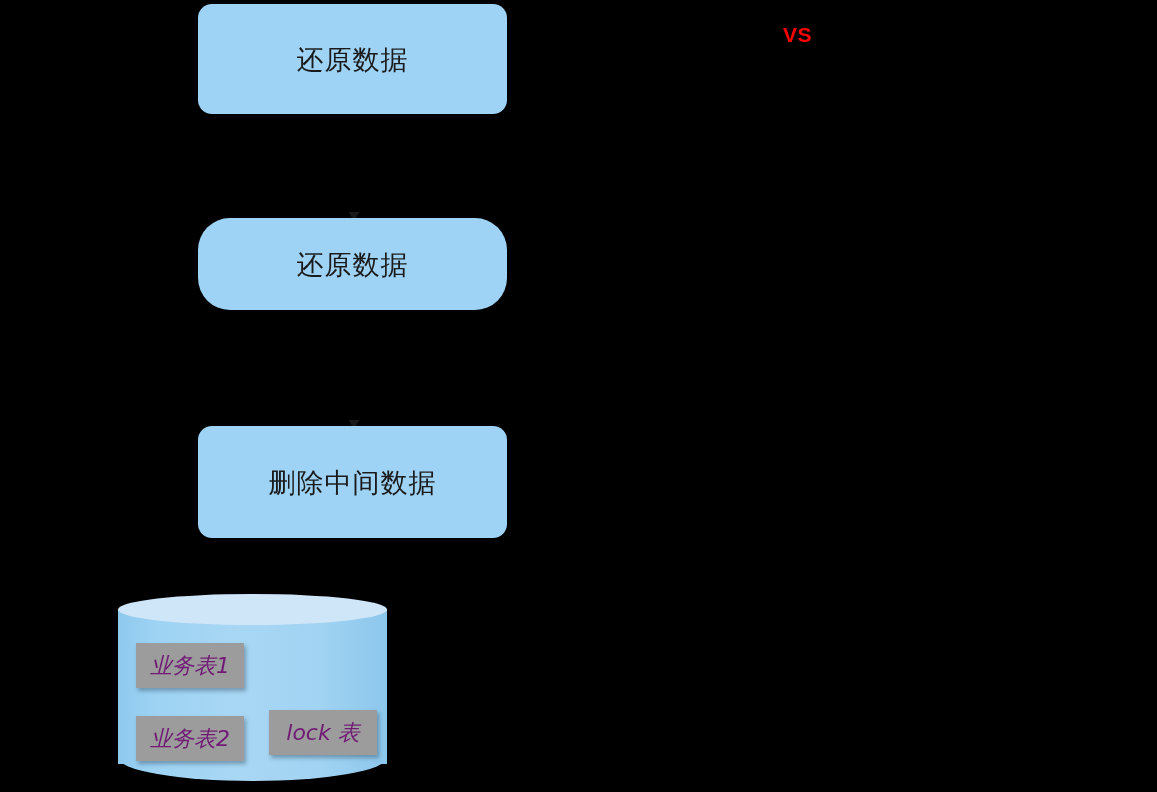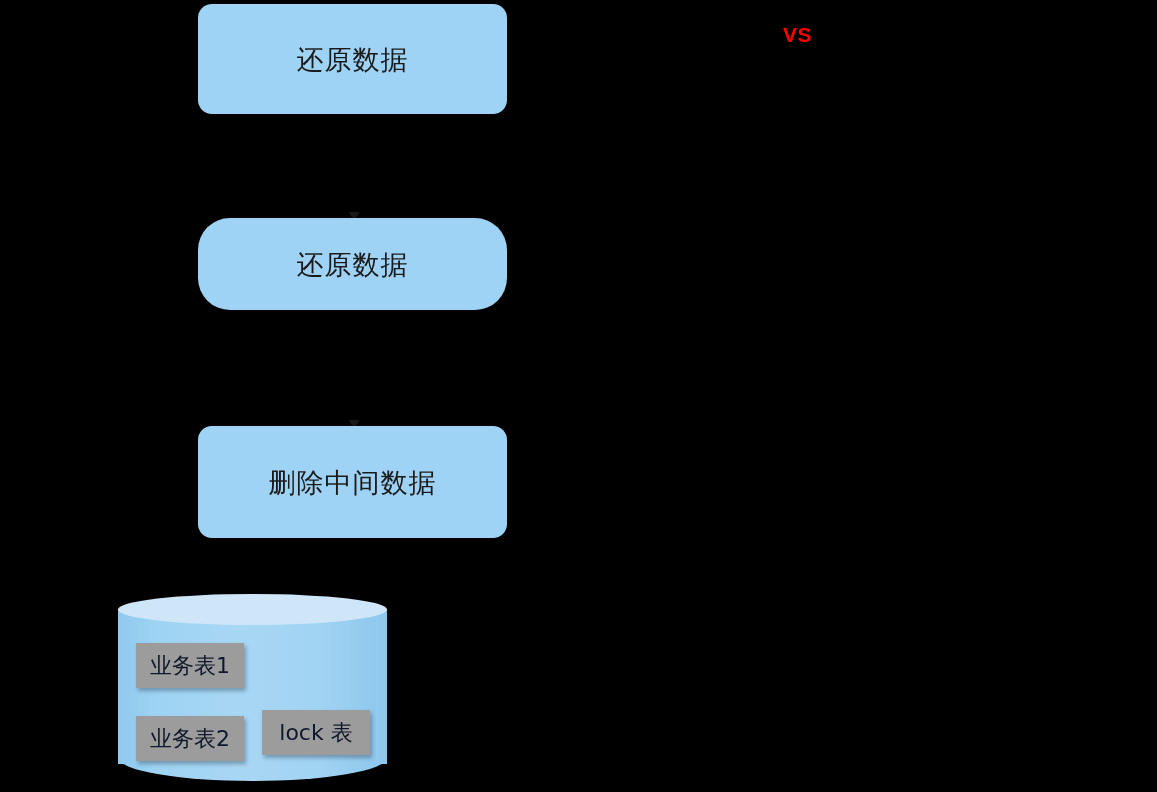--- a/index.html
+++ b/index.html
@@ -126,11 +126,12 @@
     box-shadow: 2px 3px 4px rgba(40,60,80,0.40);
   }
   .table-chip .chip-label {
-    color: #0f172a;
+    color: #701a75;
     font-size: 22px;
     line-height: 1;
     white-space: nowrap;
     font-family: "DejaVu Sans", "Liberation Sans", sans-serif;
+    font-style: italic;
   }
   #chip-0 { left: 18px;  top: 49px; }
   #chip-1 { left: 151px; top: 49px; }

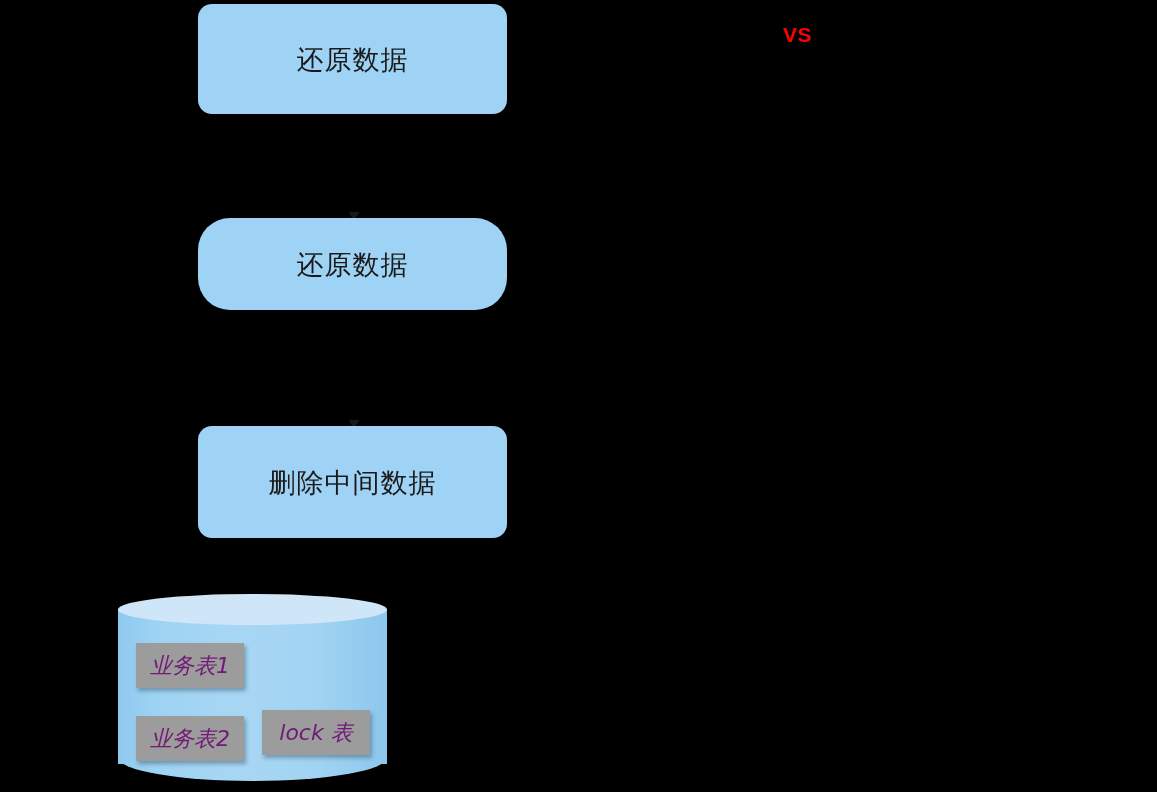--- a/index.html
+++ b/index.html
@@ -136,7 +136,7 @@
   #chip-0 { left: 18px;  top: 49px; }
   #chip-1 { left: 151px; top: 49px; }
   #chip-2 { left: 18px;  top: 122px; }
-  #chip-3 { left: 144px; top: 116px; }
+  #chip-3 { left: 151px; top: 116px; }
 </style>
 </head>
 <body>

